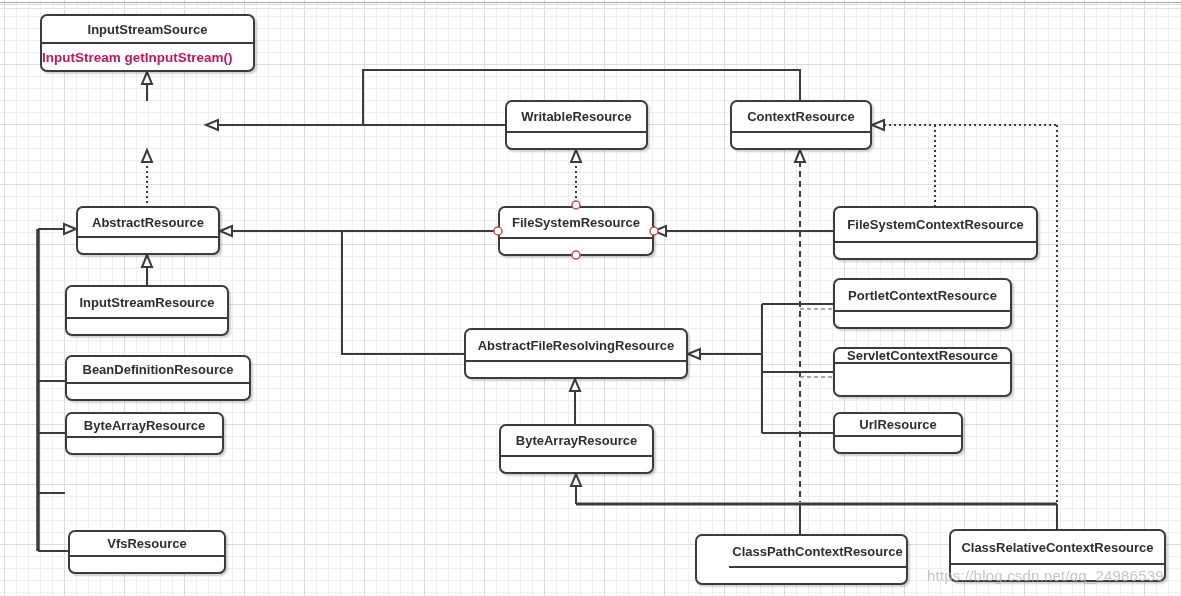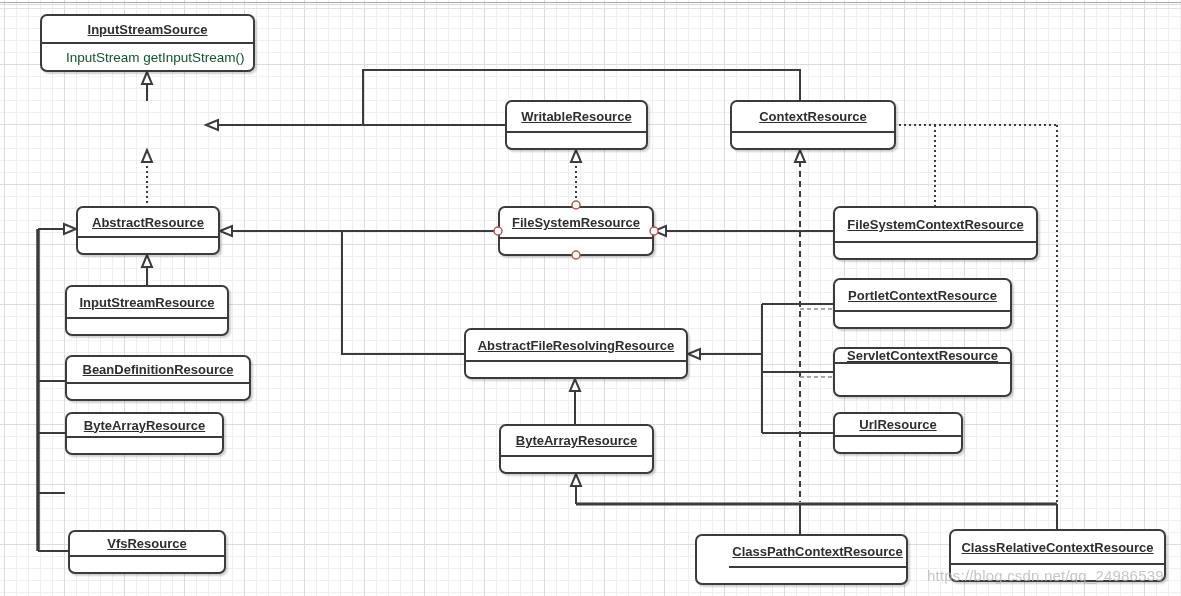--- a/index.html
+++ b/index.html
@@ -28,7 +28,7 @@
   .uml-title{
     flex:1;display:flex;align-items:center;justify-content:center;
     font-weight:bold;font-size:13px;color:#2e2e2e;
-    border-bottom:2px solid #3b3b3b;white-space:nowrap;overflow:hidden;text-decoration:underline;
+    border-bottom:2px solid #3b3b3b;white-space:nowrap;overflow:hidden;
   }
   .uml-body{height:15px;}
   .uml-member{

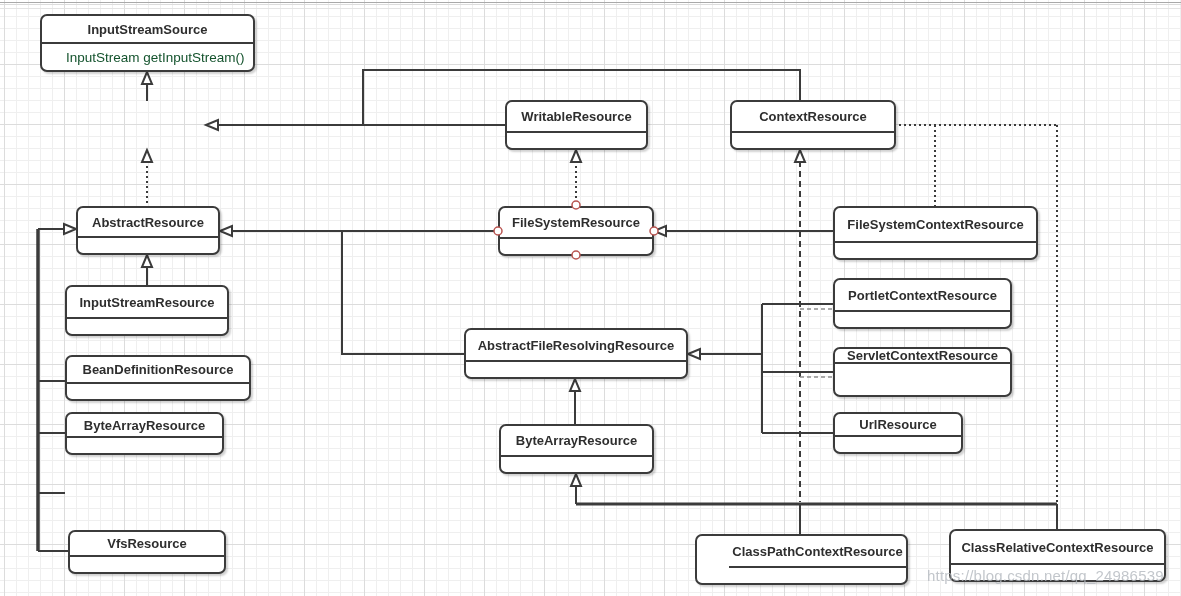--- a/index.html
+++ b/index.html
@@ -33,7 +33,7 @@
   .uml-body{height:15px;}
   .uml-member{
     flex:1;display:flex;align-items:center;
-    font-size:13.5px;color:#14532d;padding-left:24px;white-space:nowrap;
+    font-size:13.5px;color:#be185d;padding-left:0;white-space:nowrap;font-weight:bold;
   }
   .watermark{
     position:absolute;left:927px;top:567px;z-index:5;

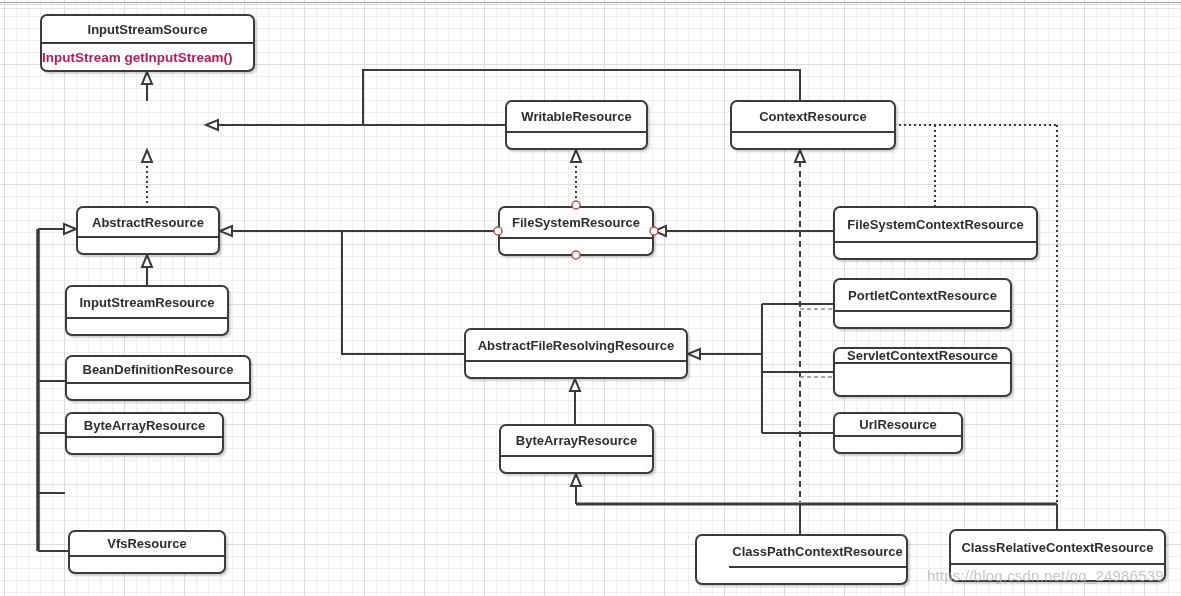--- a/index.html
+++ b/index.html
@@ -119,7 +119,7 @@
     <div class="uml-body"></div>
   </div>
 
-  <div class="uml-box" style="left:730px;top:100px;width:166px;height:50px;text-align:center;">
+  <div class="uml-box" style="left:730px;top:100px;width:142px;height:50px;text-align:center;">
     <div class="uml-title">ContextResource</div>
     <div class="uml-body"></div>
   </div>

